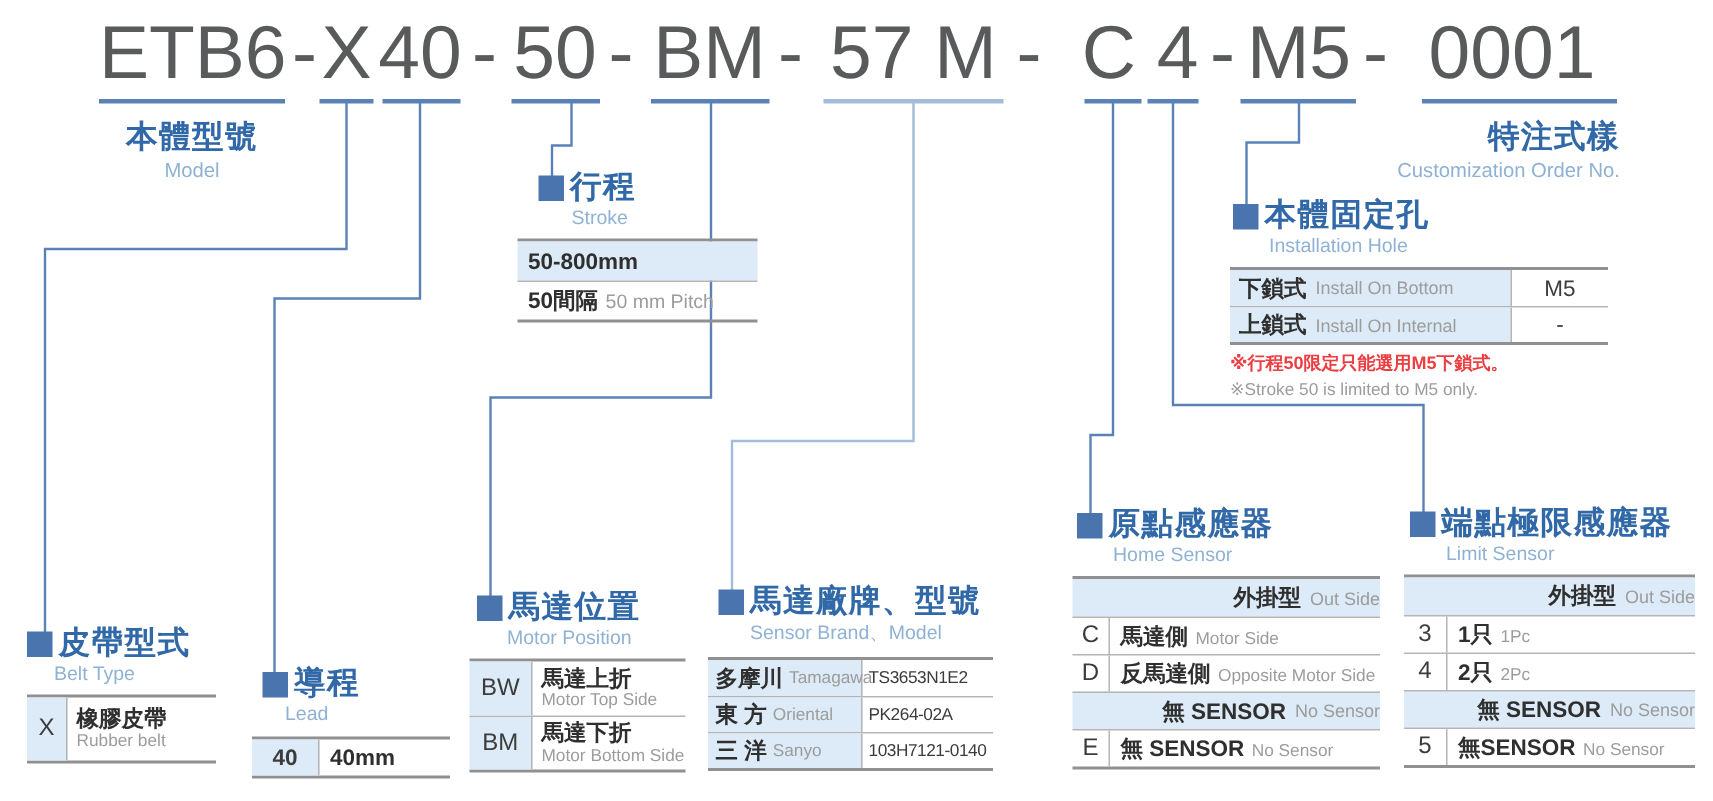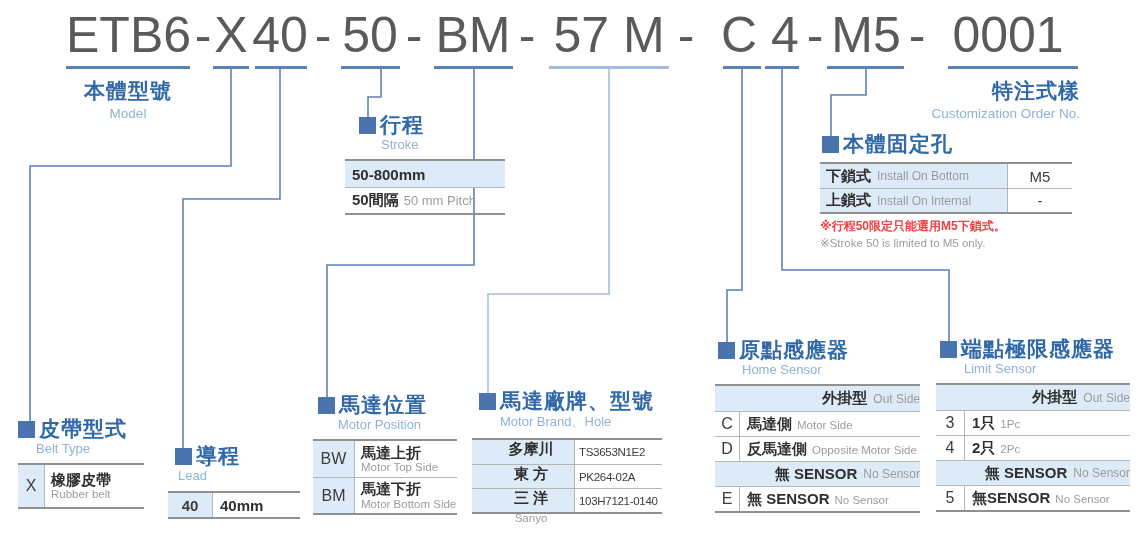--- a/index.html
+++ b/index.html
@@ -379,6 +379,7 @@
         <span class="sq"></span>
       <span class="hzh">本體固定孔</span>
       </div>
+    <div class="sub">Installation Hole</div>
     <div class="tbl">
       <div class="row">
         <div class="lcell blue">

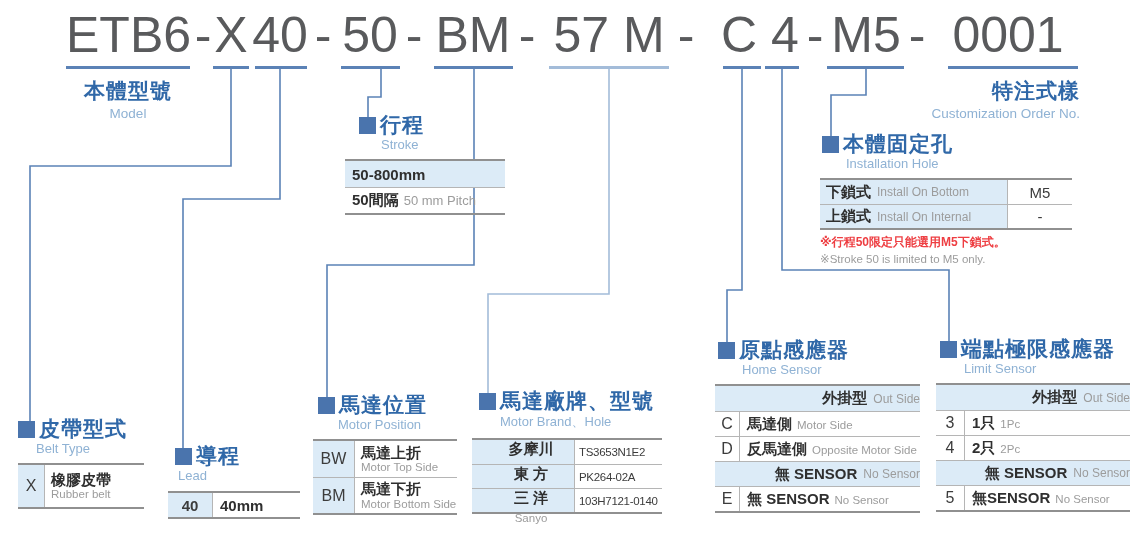--- a/index.html
+++ b/index.html
@@ -270,7 +270,7 @@
         <span class="sq"></span>
       <span class="hzh">馬達廠牌、型號</span>
       </div>
-    <div class="sub">Motor Brand、Hole</div>
+    <div class="sub">Sensor Brand、Model</div>
     <div class="tbl">
       <div class="row">
         <div class="bcell blue">

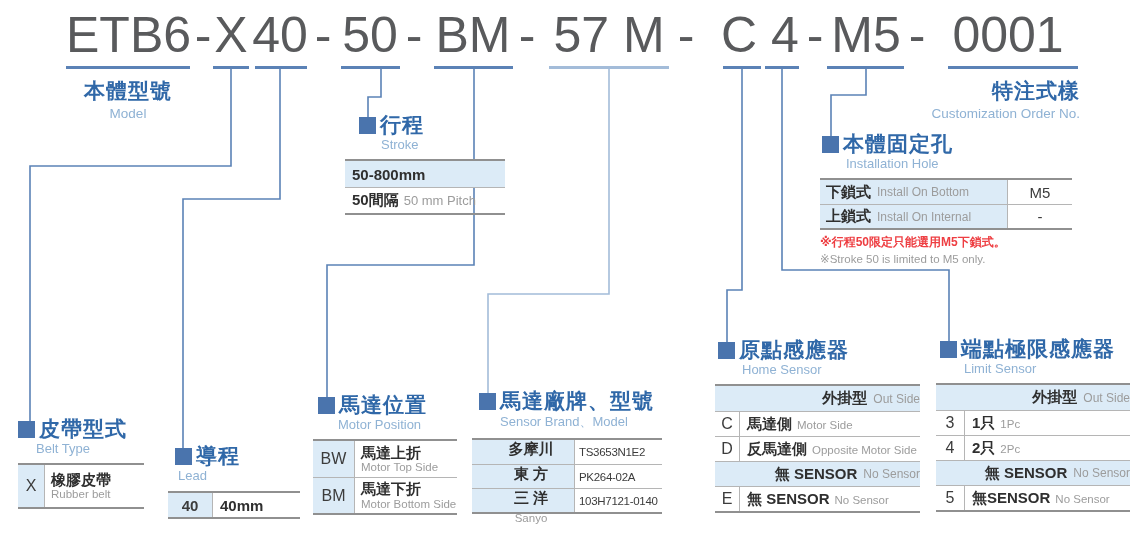--- a/index.html
+++ b/index.html
@@ -105,7 +105,7 @@
   #sec-brand .hdr{margin-left:7px;}
   #sec-brand .sub{margin-left:28px;}
   #sec-brand .row{height:24px;}
-  #sec-brand .bcell{width:103px;align-self:stretch;display:flex;align-items:center;gap:4px;padding-left:16px;border-right:1px solid var(--bd-light);flex-direction:column;}
+  #sec-brand .bcell{width:103px;align-self:stretch;display:flex;align-items:center;gap:4px;padding-left:5px;border-right:1px solid var(--bd-light);}
   #sec-brand .model{font-size:11.5px;letter-spacing:-0.3px;color:#3c3c3c;padding-left:4px;white-space:nowrap;}
 
   #sec-home{left:715px;top:339px;width:205px;}

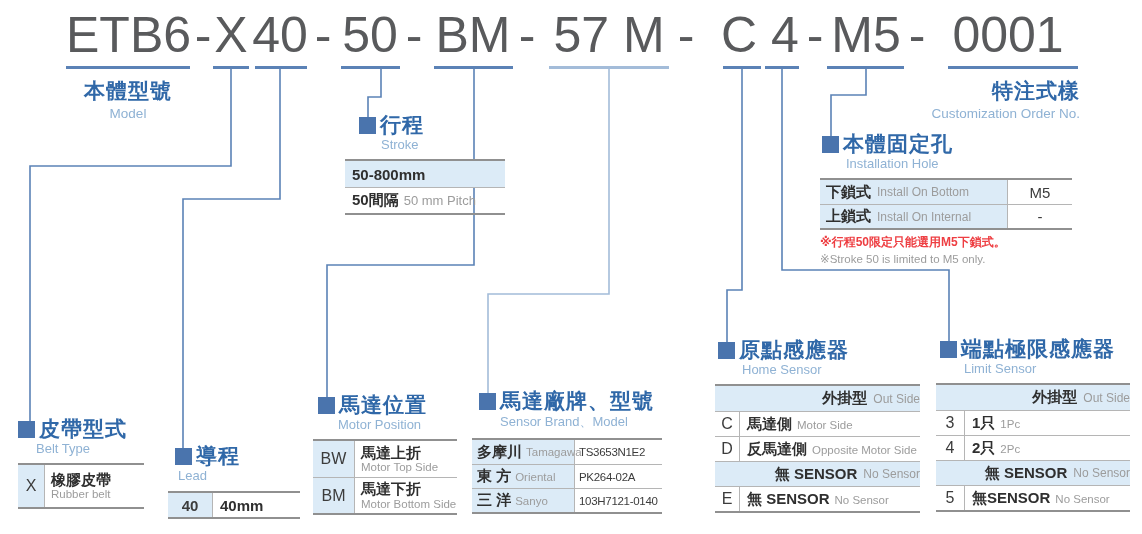--- a/index.html
+++ b/index.html
@@ -85,7 +85,7 @@
 
   #sec-lead{left:168px;top:445px;width:132px;}
   #sec-lead .hdr{margin-left:7px;}
-  #sec-lead .sub{margin-left:10px;}
+  #sec-lead .sub{margin-left:22px;}
   #sec-lead .row{height:24px;}
   #sec-lead .code{width:45px;font-weight:bold;font-size:15px;}
   #sec-lead .tbl{margin-top:8px;}

